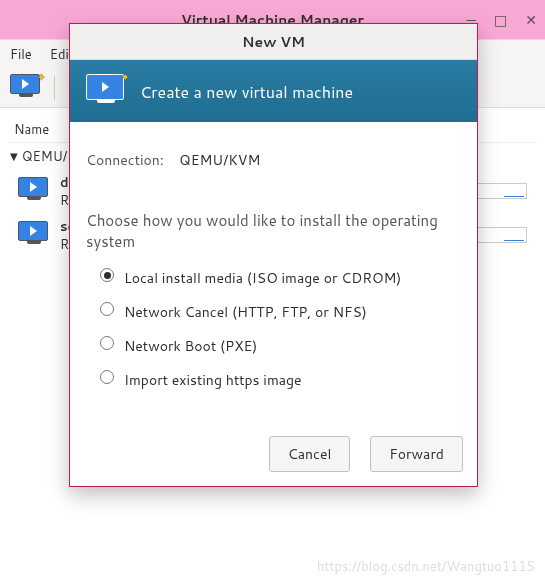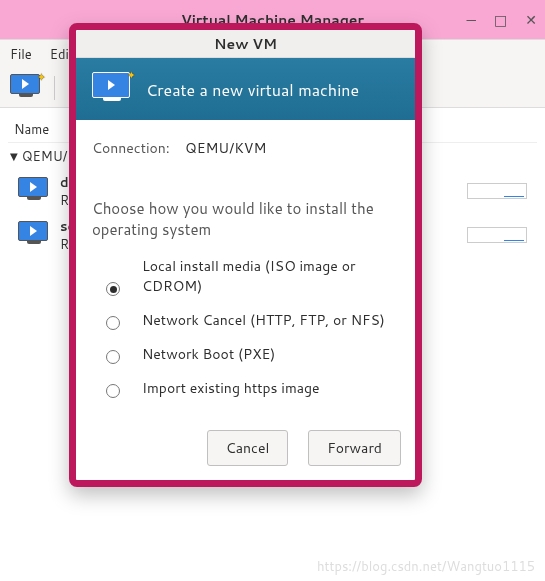--- a/index.html
+++ b/index.html
@@ -36,7 +36,7 @@
     .monitor-icon.large .stand { background: #fff; width: 18px; }
     .monitor-icon.star::before { content: "✦"; position: absolute; top: -5px; right: -4px; color: #f5c211; font-size: 11px; text-shadow: 0 0 1px #000; z-index: 2; }
     
-    .dialog { position: absolute; left: 69px; top: 23px; width: 353px; height: 464px; background: #fff; border: 7px solid #be185d; border-radius: 8px; box-shadow: 0 8px 20px rgba(0,0,0,0.25); display: flex; flex-direction: column; }
+    .dialog { position: absolute; left: 69px; top: 23px; width: 409px; height: 464px; background: #fff; border: 1px solid #be185d; border-radius: 0; box-shadow: 0 8px 20px rgba(0,0,0,0.25); display: flex; flex-direction: column; }
     .dialog-title { height: 36px; display: flex; align-items: center; justify-content: center; font-weight: bold; font-size: 14px; color: #2e2e2e; background: #f0efee; border-radius: 4px 4px 0 0; border-bottom: 1px solid #ddd; }
     .dialog-banner { background: #0b6e99; background: linear-gradient(#2a7ca3, #1f6d92); color: #fff; padding: 14px 16px; display: flex; align-items: center; gap: 14px; }
     .banner-text h3 { font-size: 16px; font-weight: normal; }

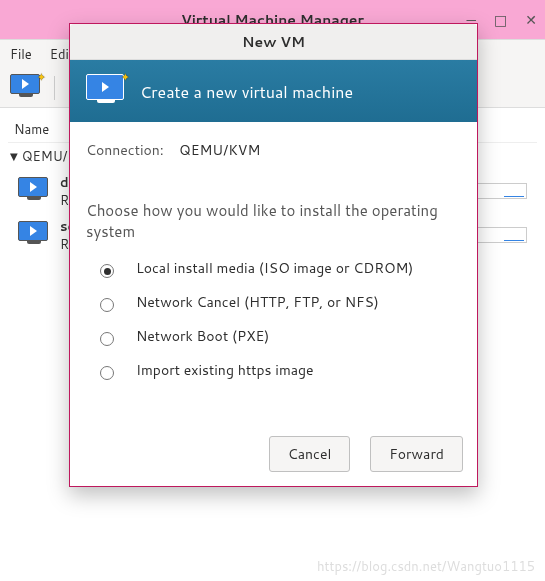--- a/index.html
+++ b/index.html
@@ -41,7 +41,7 @@
     .dialog-banner { background: #0b6e99; background: linear-gradient(#2a7ca3, #1f6d92); color: #fff; padding: 14px 16px; display: flex; align-items: center; gap: 14px; }
     .banner-text h3 { font-size: 16px; font-weight: normal; }
     .banner-text p { font-size: 13px; color: #cce5f0; margin-top: 4px; }
-    .dialog-body { padding: 18px 16px; flex: 1; color: #2e2e2e; font-size: 14px; }
+    .dialog-body { padding: 18px 16px; flex: 1; color: #2e2e2e; font-size: 14px; margin-top: 10px; }
     .conn-row { margin-bottom: 40px; }
     .conn-row .lbl { color: #555; }
     .prompt { color: #555; margin-bottom: 16px; font-size: 15px; }

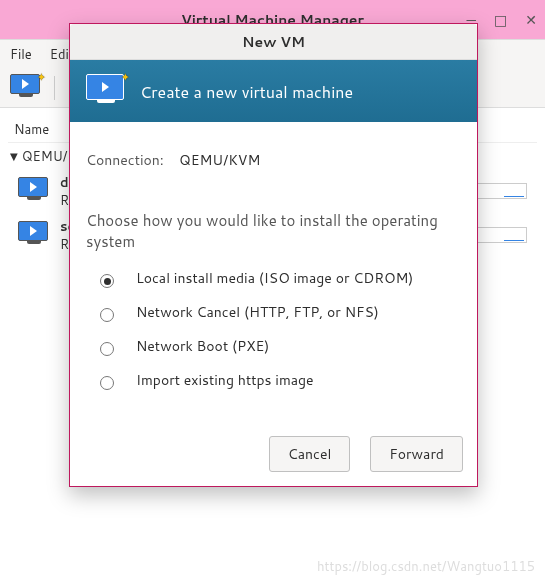--- a/index.html
+++ b/index.html
@@ -46,7 +46,7 @@
     .conn-row .lbl { color: #555; }
     .prompt { color: #555; margin-bottom: 16px; font-size: 15px; }
     .radio-group { display: flex; flex-direction: column; gap: 14px; padding-left: 14px; }
-    .radio-item { display: flex; align-items: flex-end; gap: 22px; cursor: pointer; }
+    .radio-item { display: flex; align-items: flex-start; gap: 10px; cursor: pointer; }
     .radio-circle { width: 14px; height: 14px; border: 1.5px solid #777; border-radius: 50%; display: flex; align-items: center; justify-content: center; flex-shrink: 0; }
     .radio-circle.selected::after { content: ""; width: 7px; height: 7px; background: #2e2e2e; border-radius: 50%; }
     .radio-label { font-size: 14px; color: #2e2e2e; }

